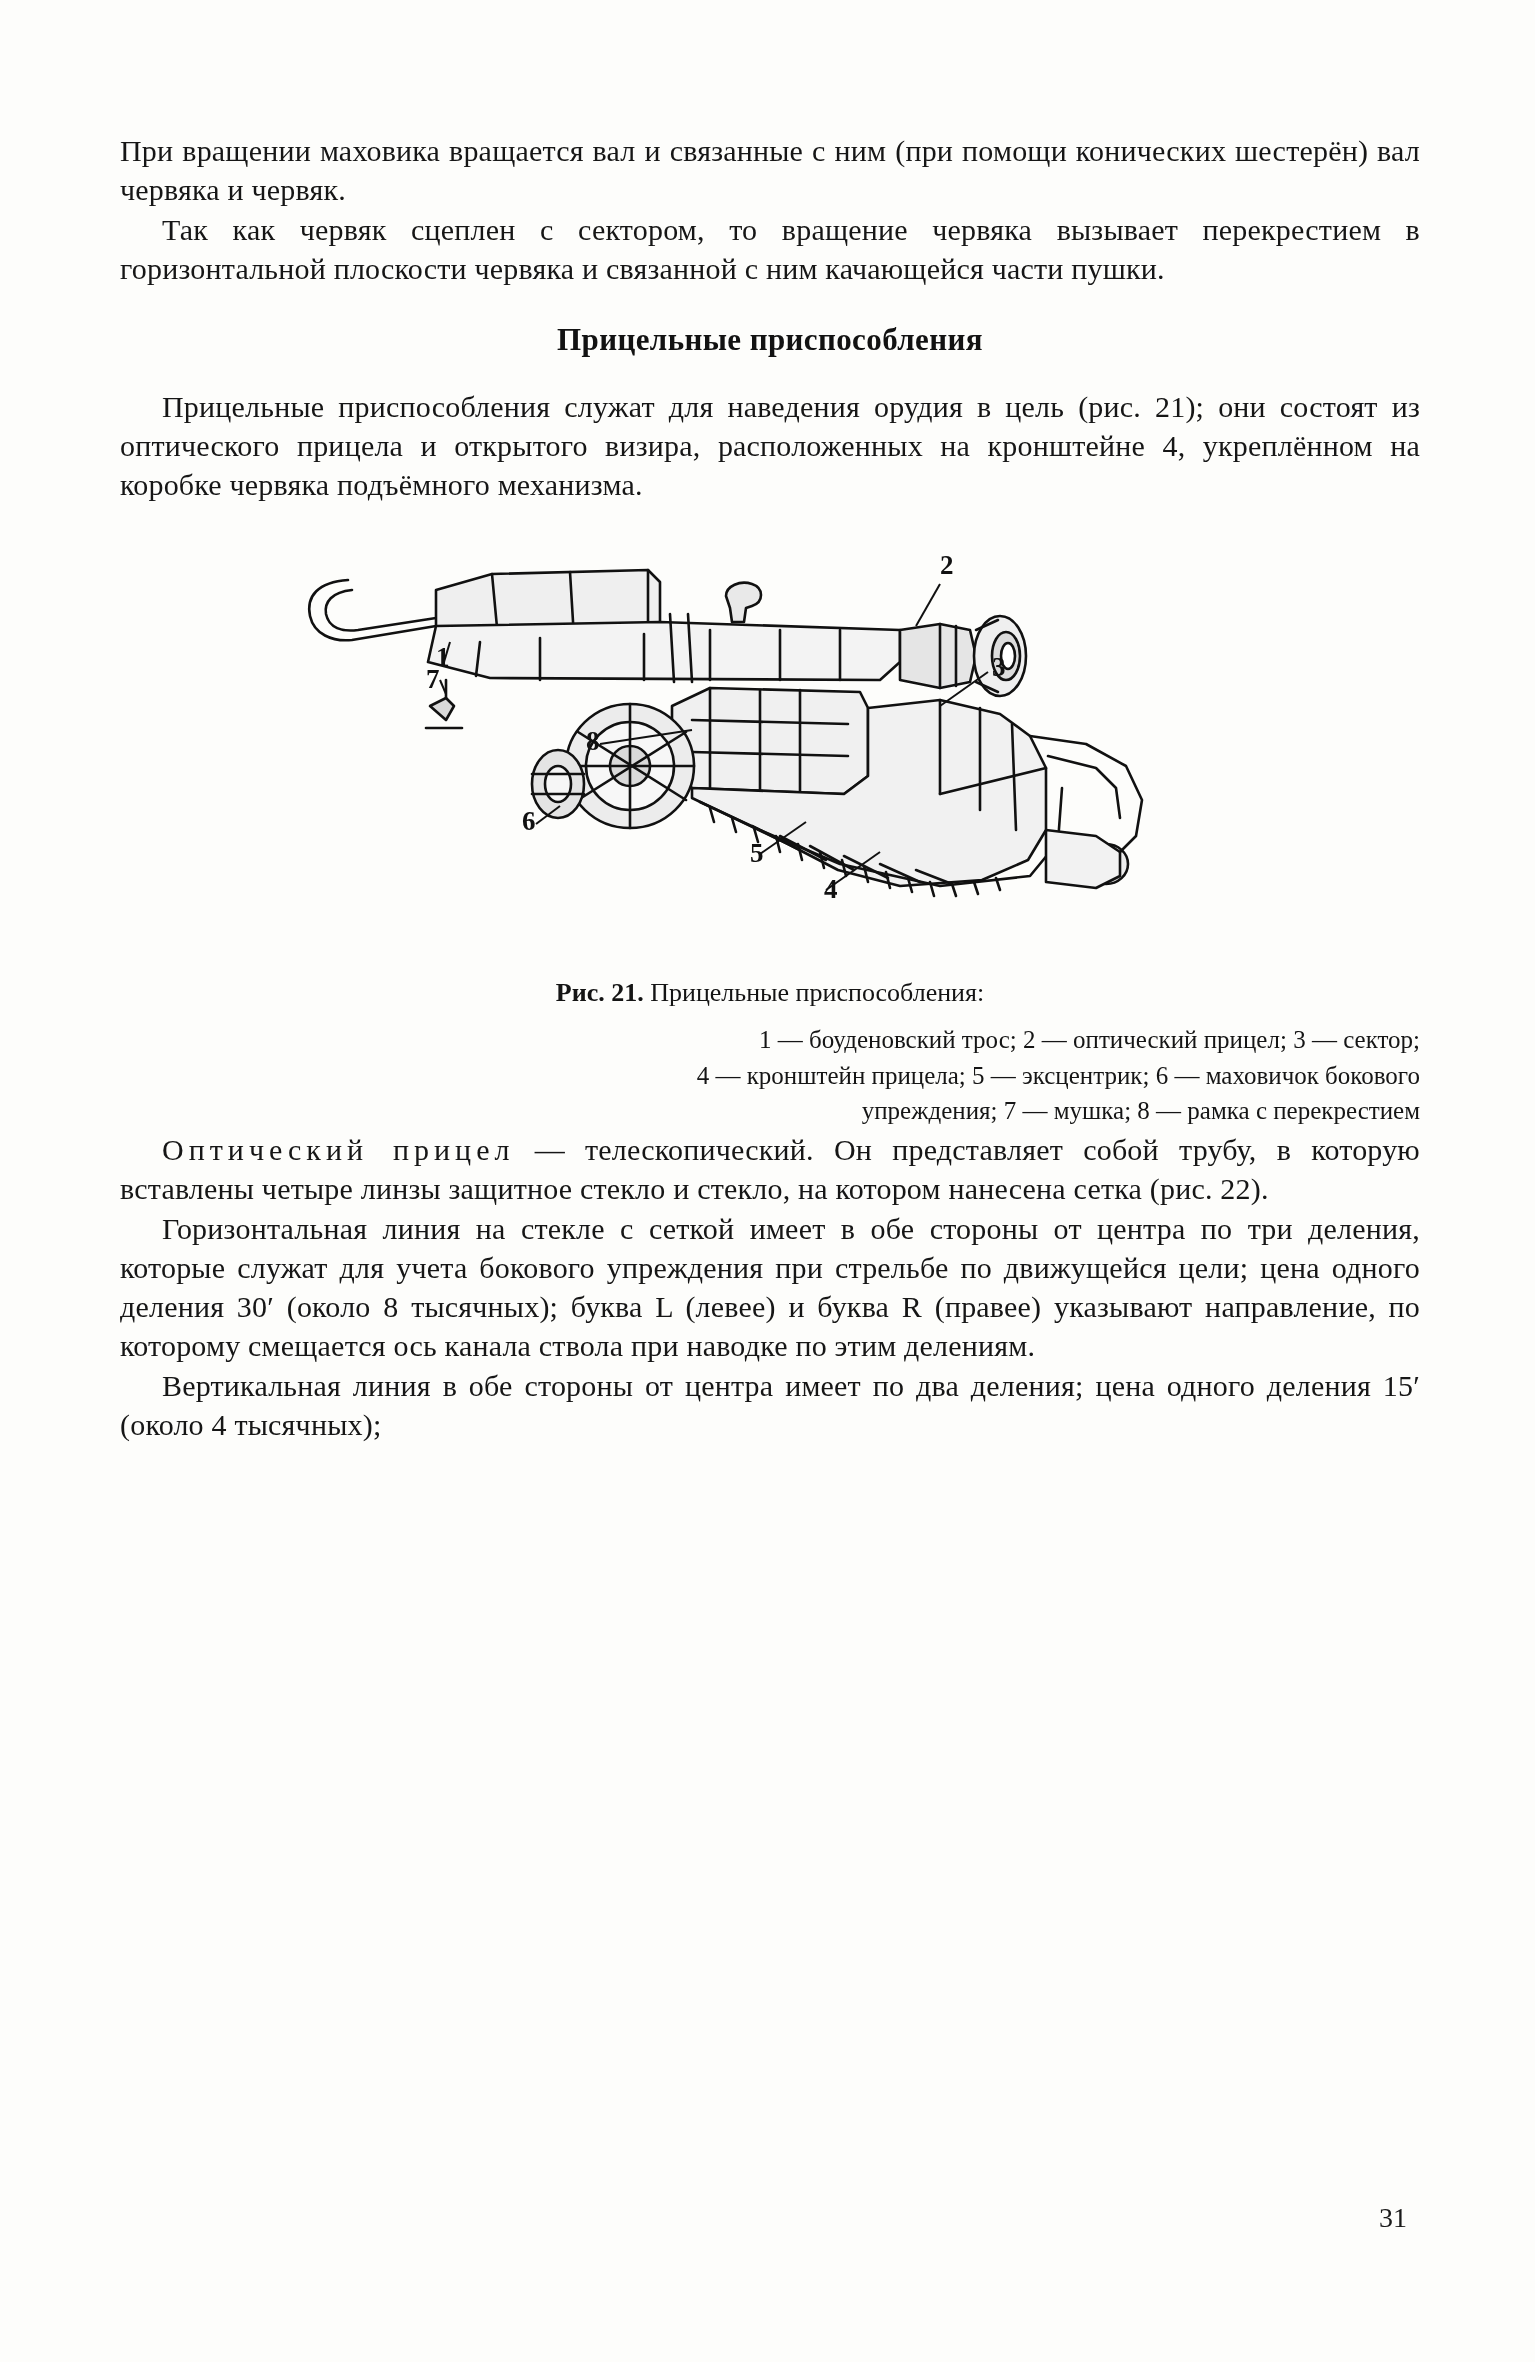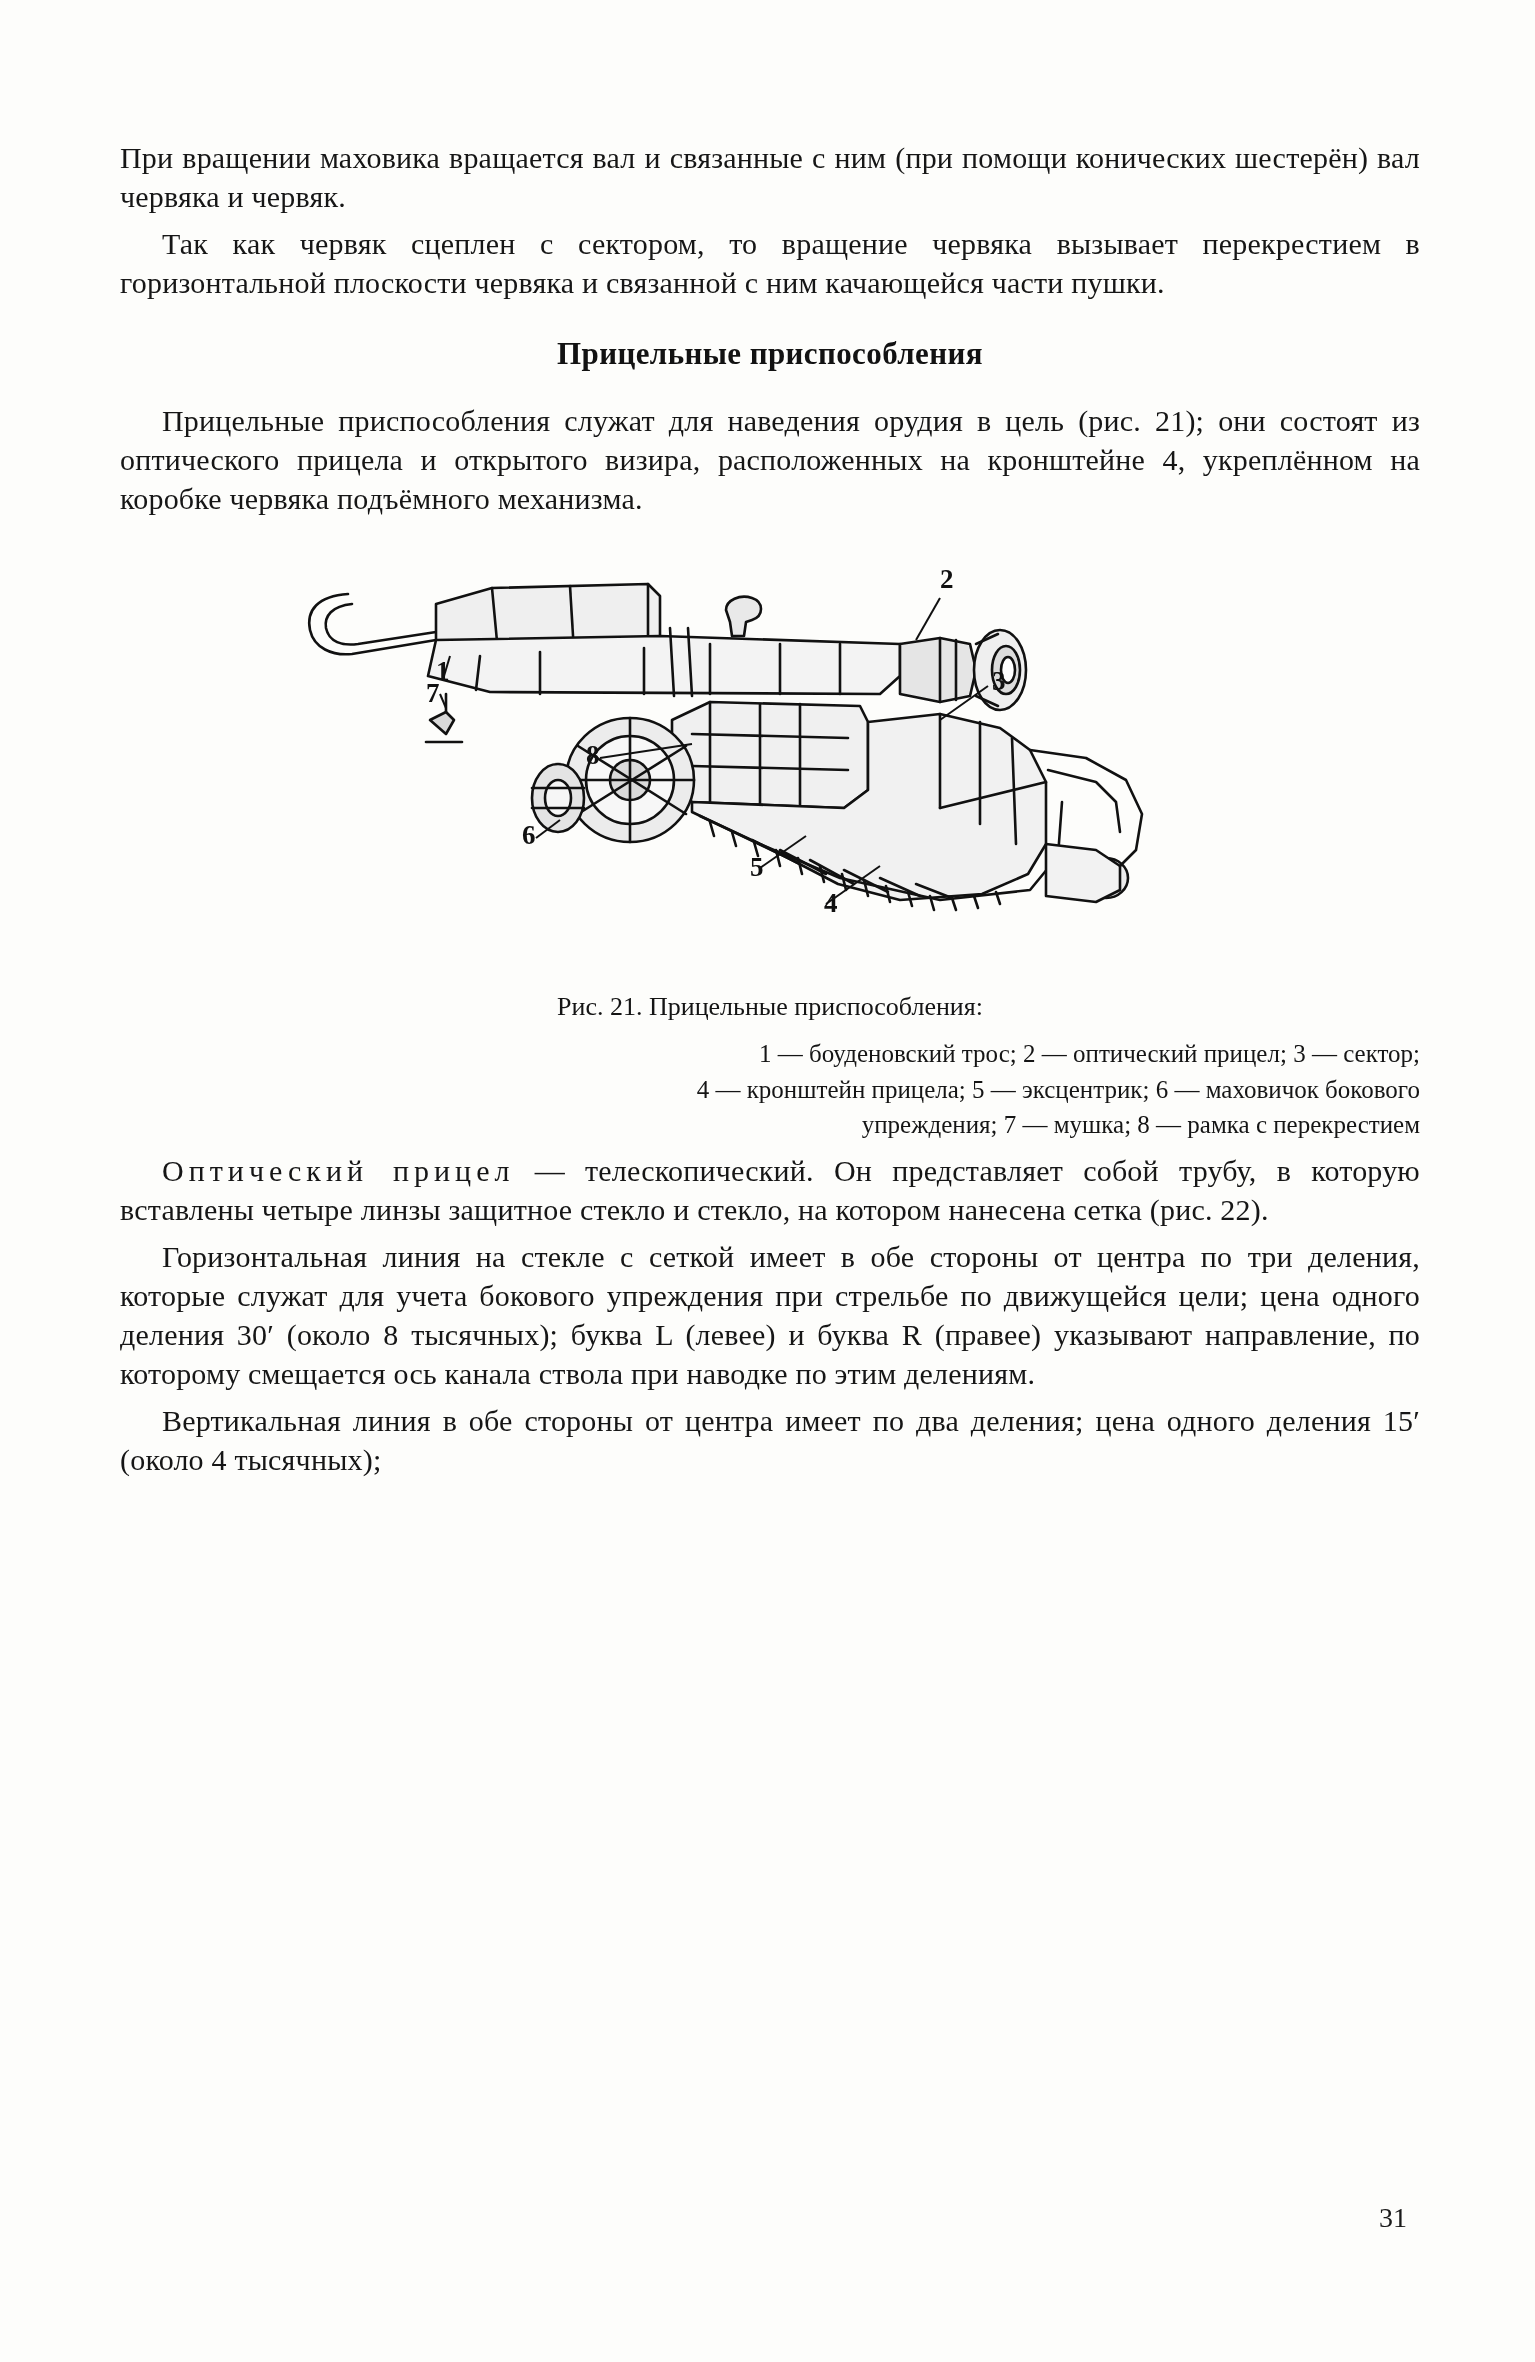--- a/index.html
+++ b/index.html
@@ -29,7 +29,7 @@
     width: 1300px;
   }
   p.body-par {
-    margin: 8px 0 0 0;
+    margin: 1px 0 0 0;
     font-size: 30px;
     line-height: 1.30;
     text-align: justify;

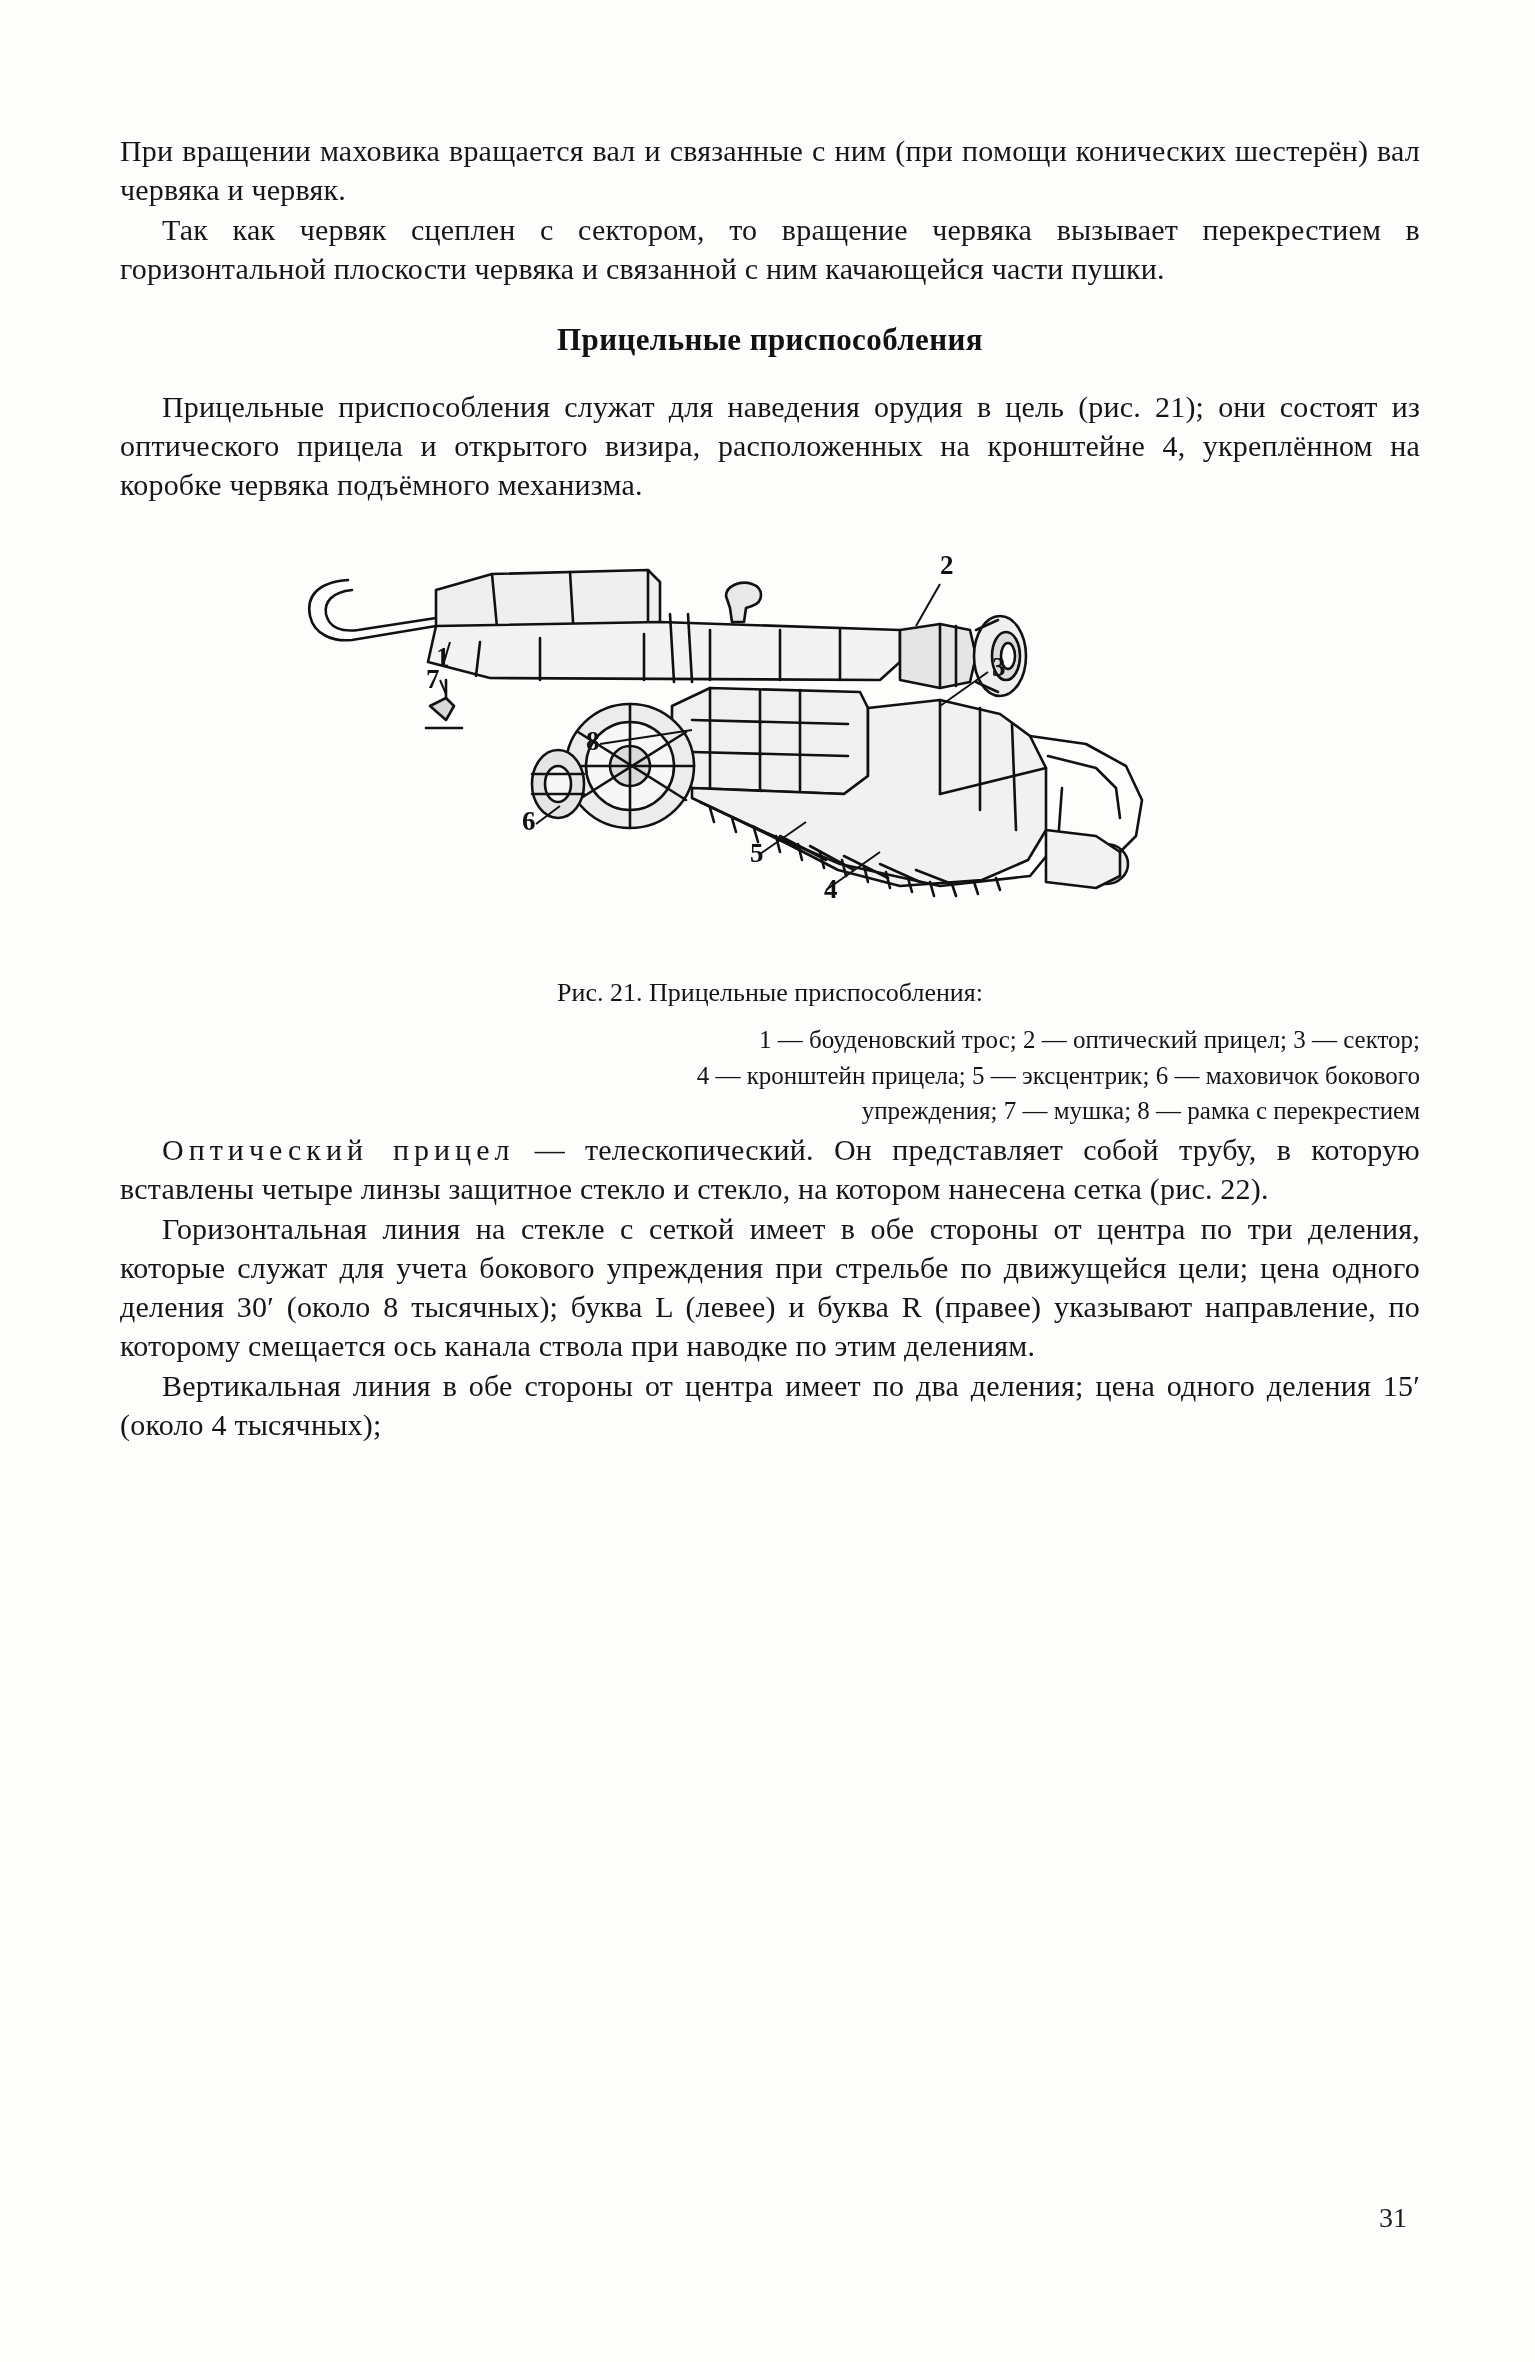--- a/index.html
+++ b/index.html
@@ -66,7 +66,7 @@
     margin: 18px 0 0 0;
     color: #141414;
   }
-  .fig-caption .cap-lead { font-weight: normal; }
+  .fig-caption .cap-lead { font-weight: bold; }
   .fig-legend {
     font-size: 25px;
     line-height: 1.42;

